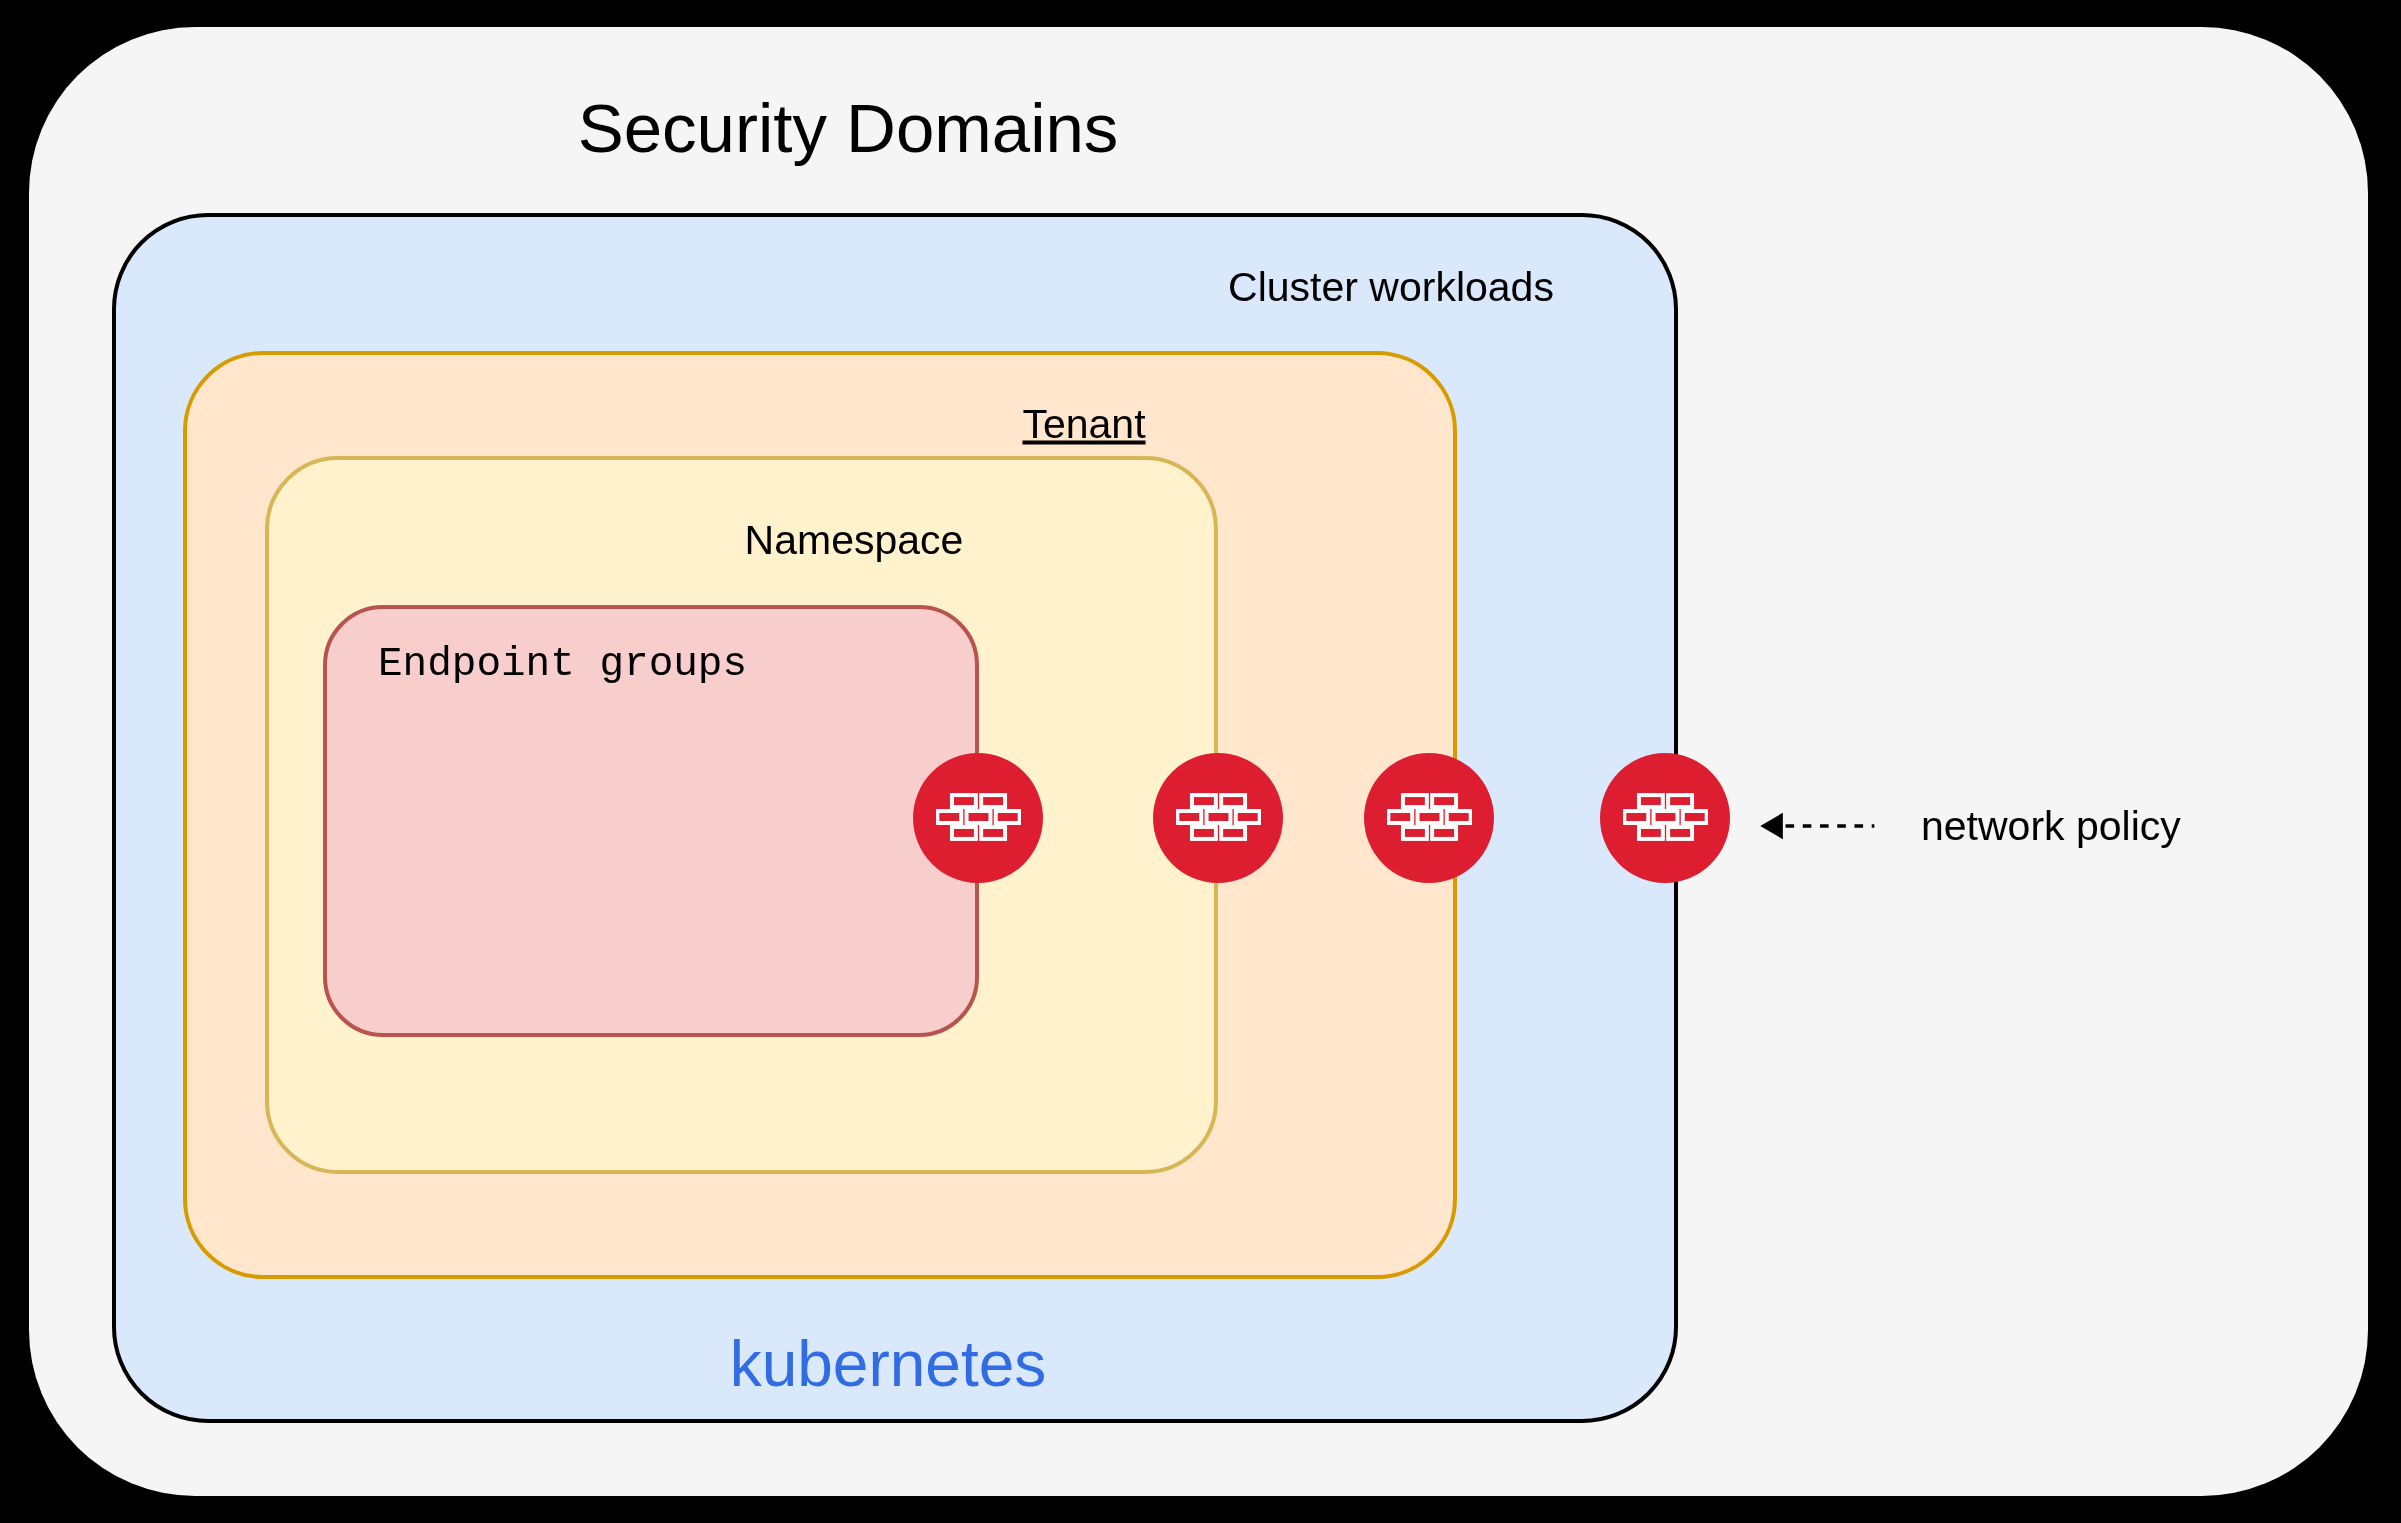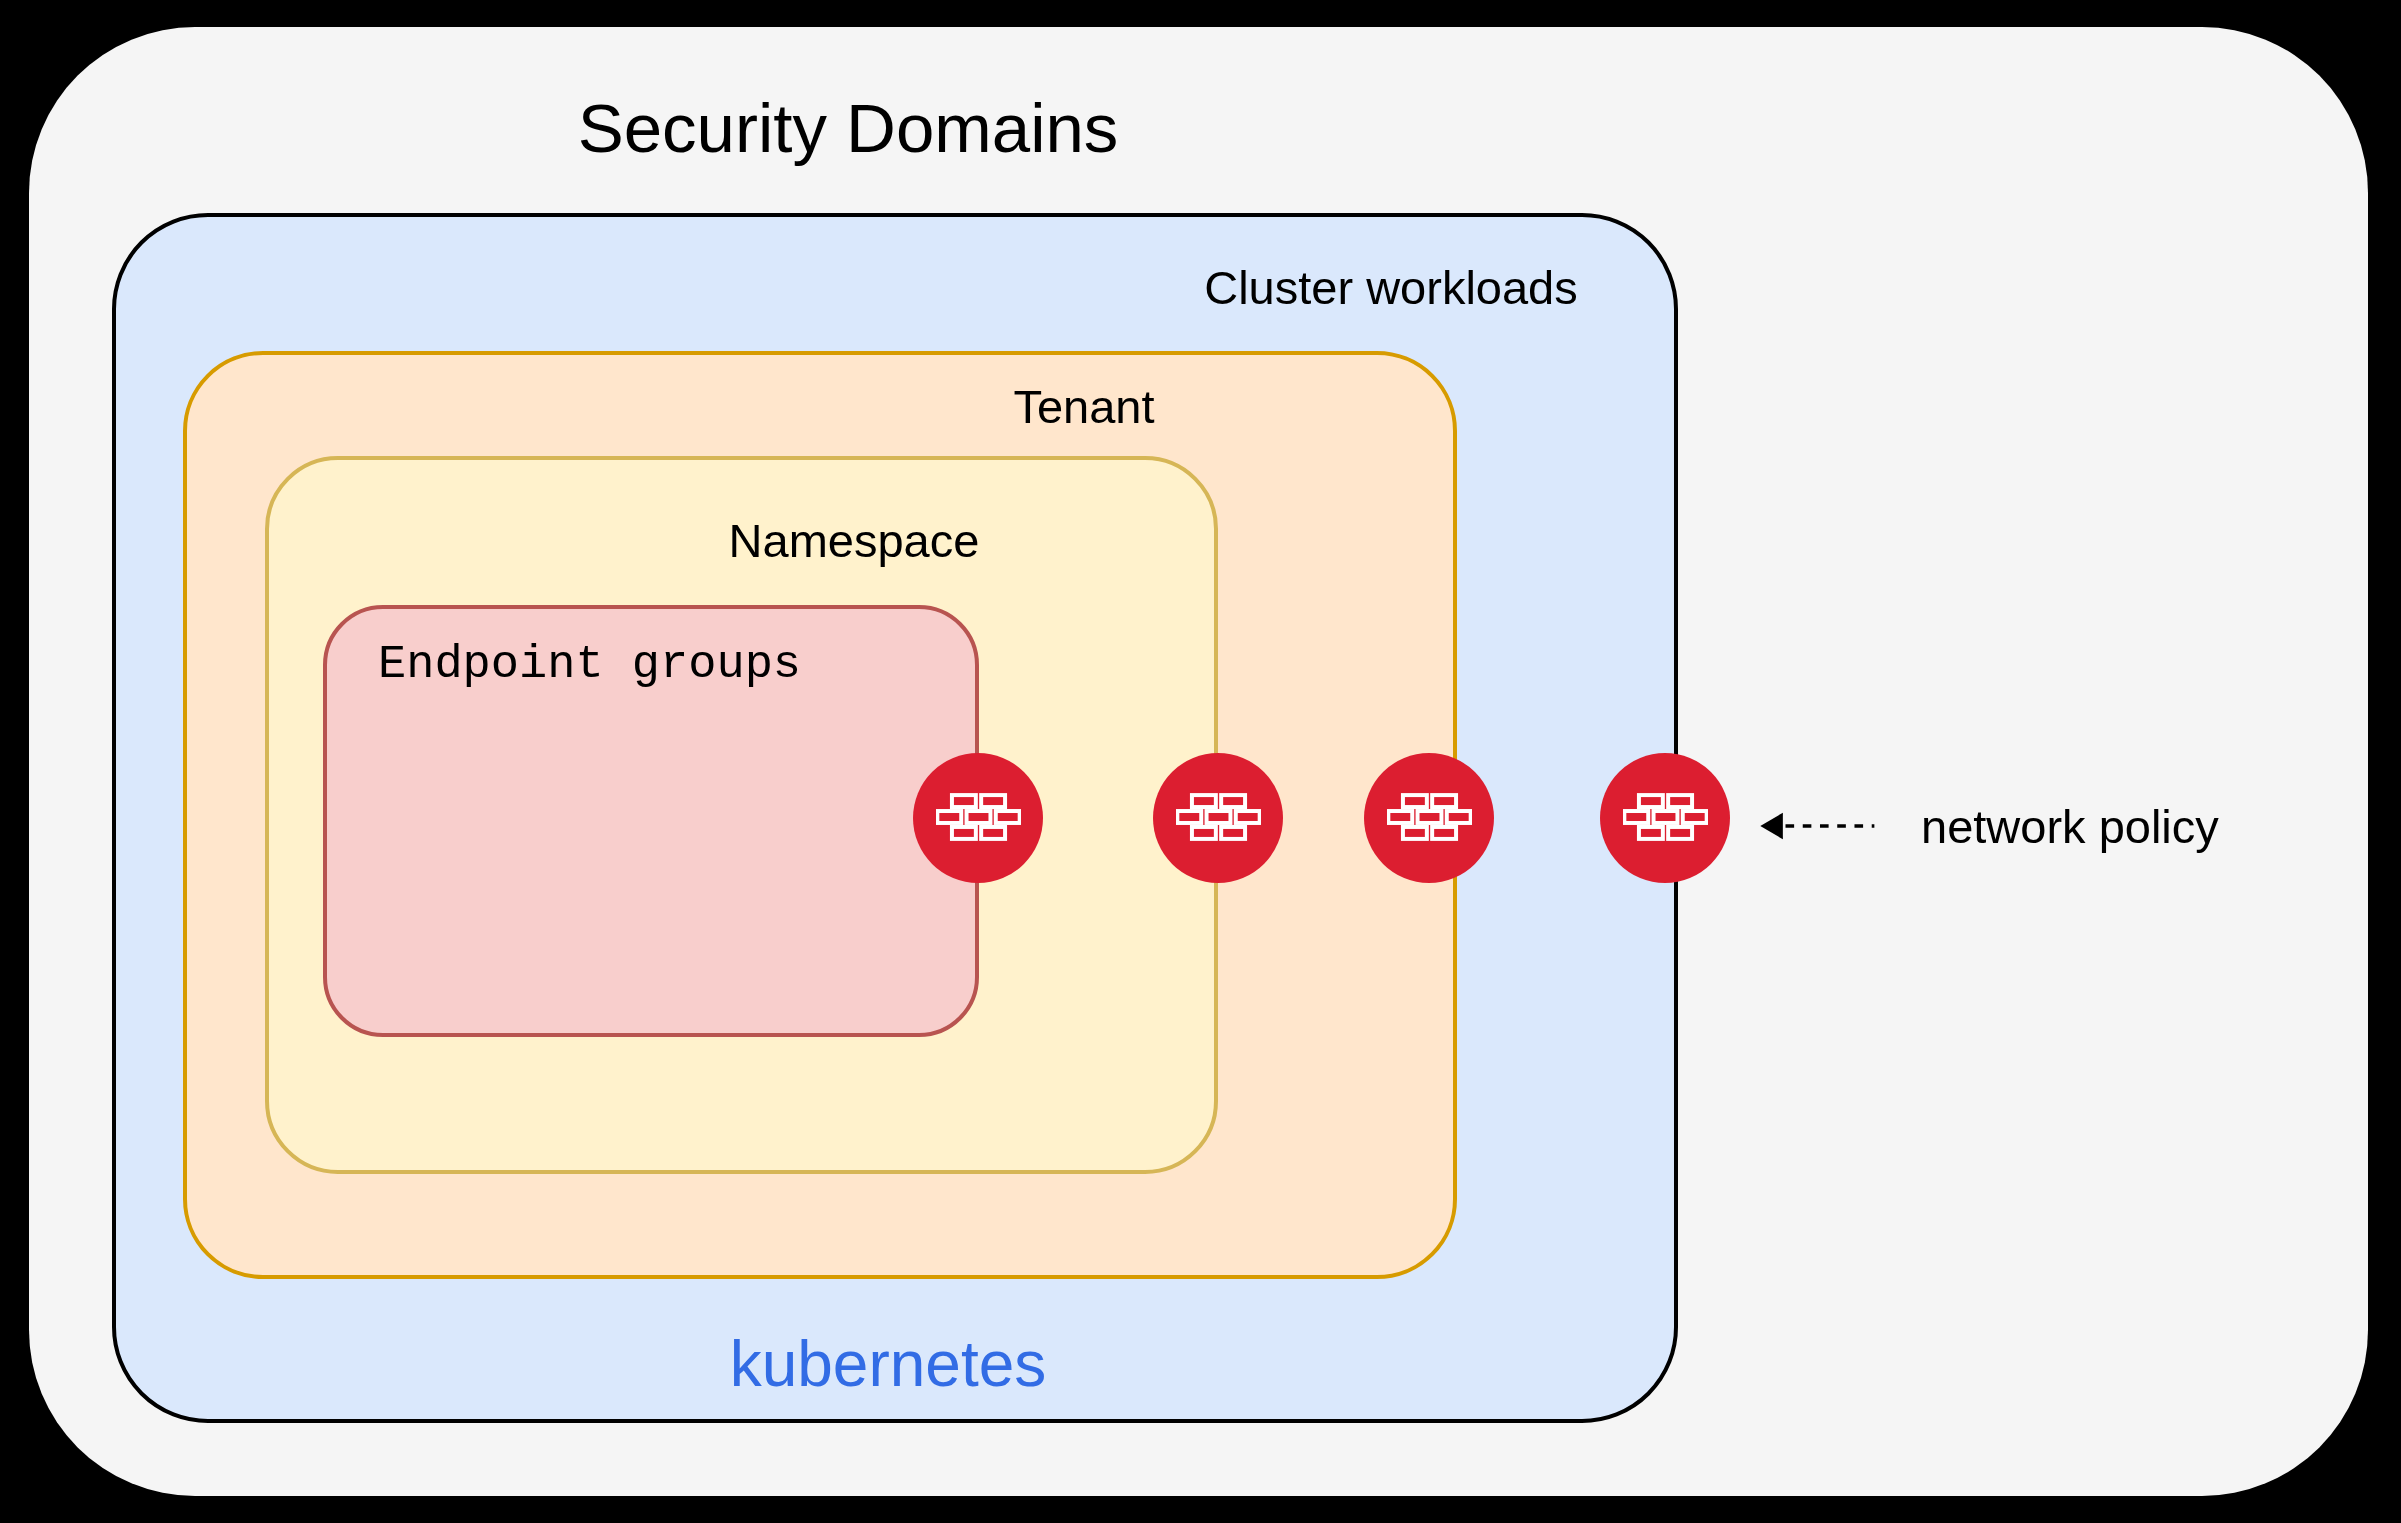--- a/index.html
+++ b/index.html
@@ -43,7 +43,7 @@
   .lbl {
     position: absolute;
     color: #000000;
-    font-size: 47px;
+    font-size: 41px;
     line-height: 1;
     white-space: nowrap;
     transform: translate(-50%, -50%);

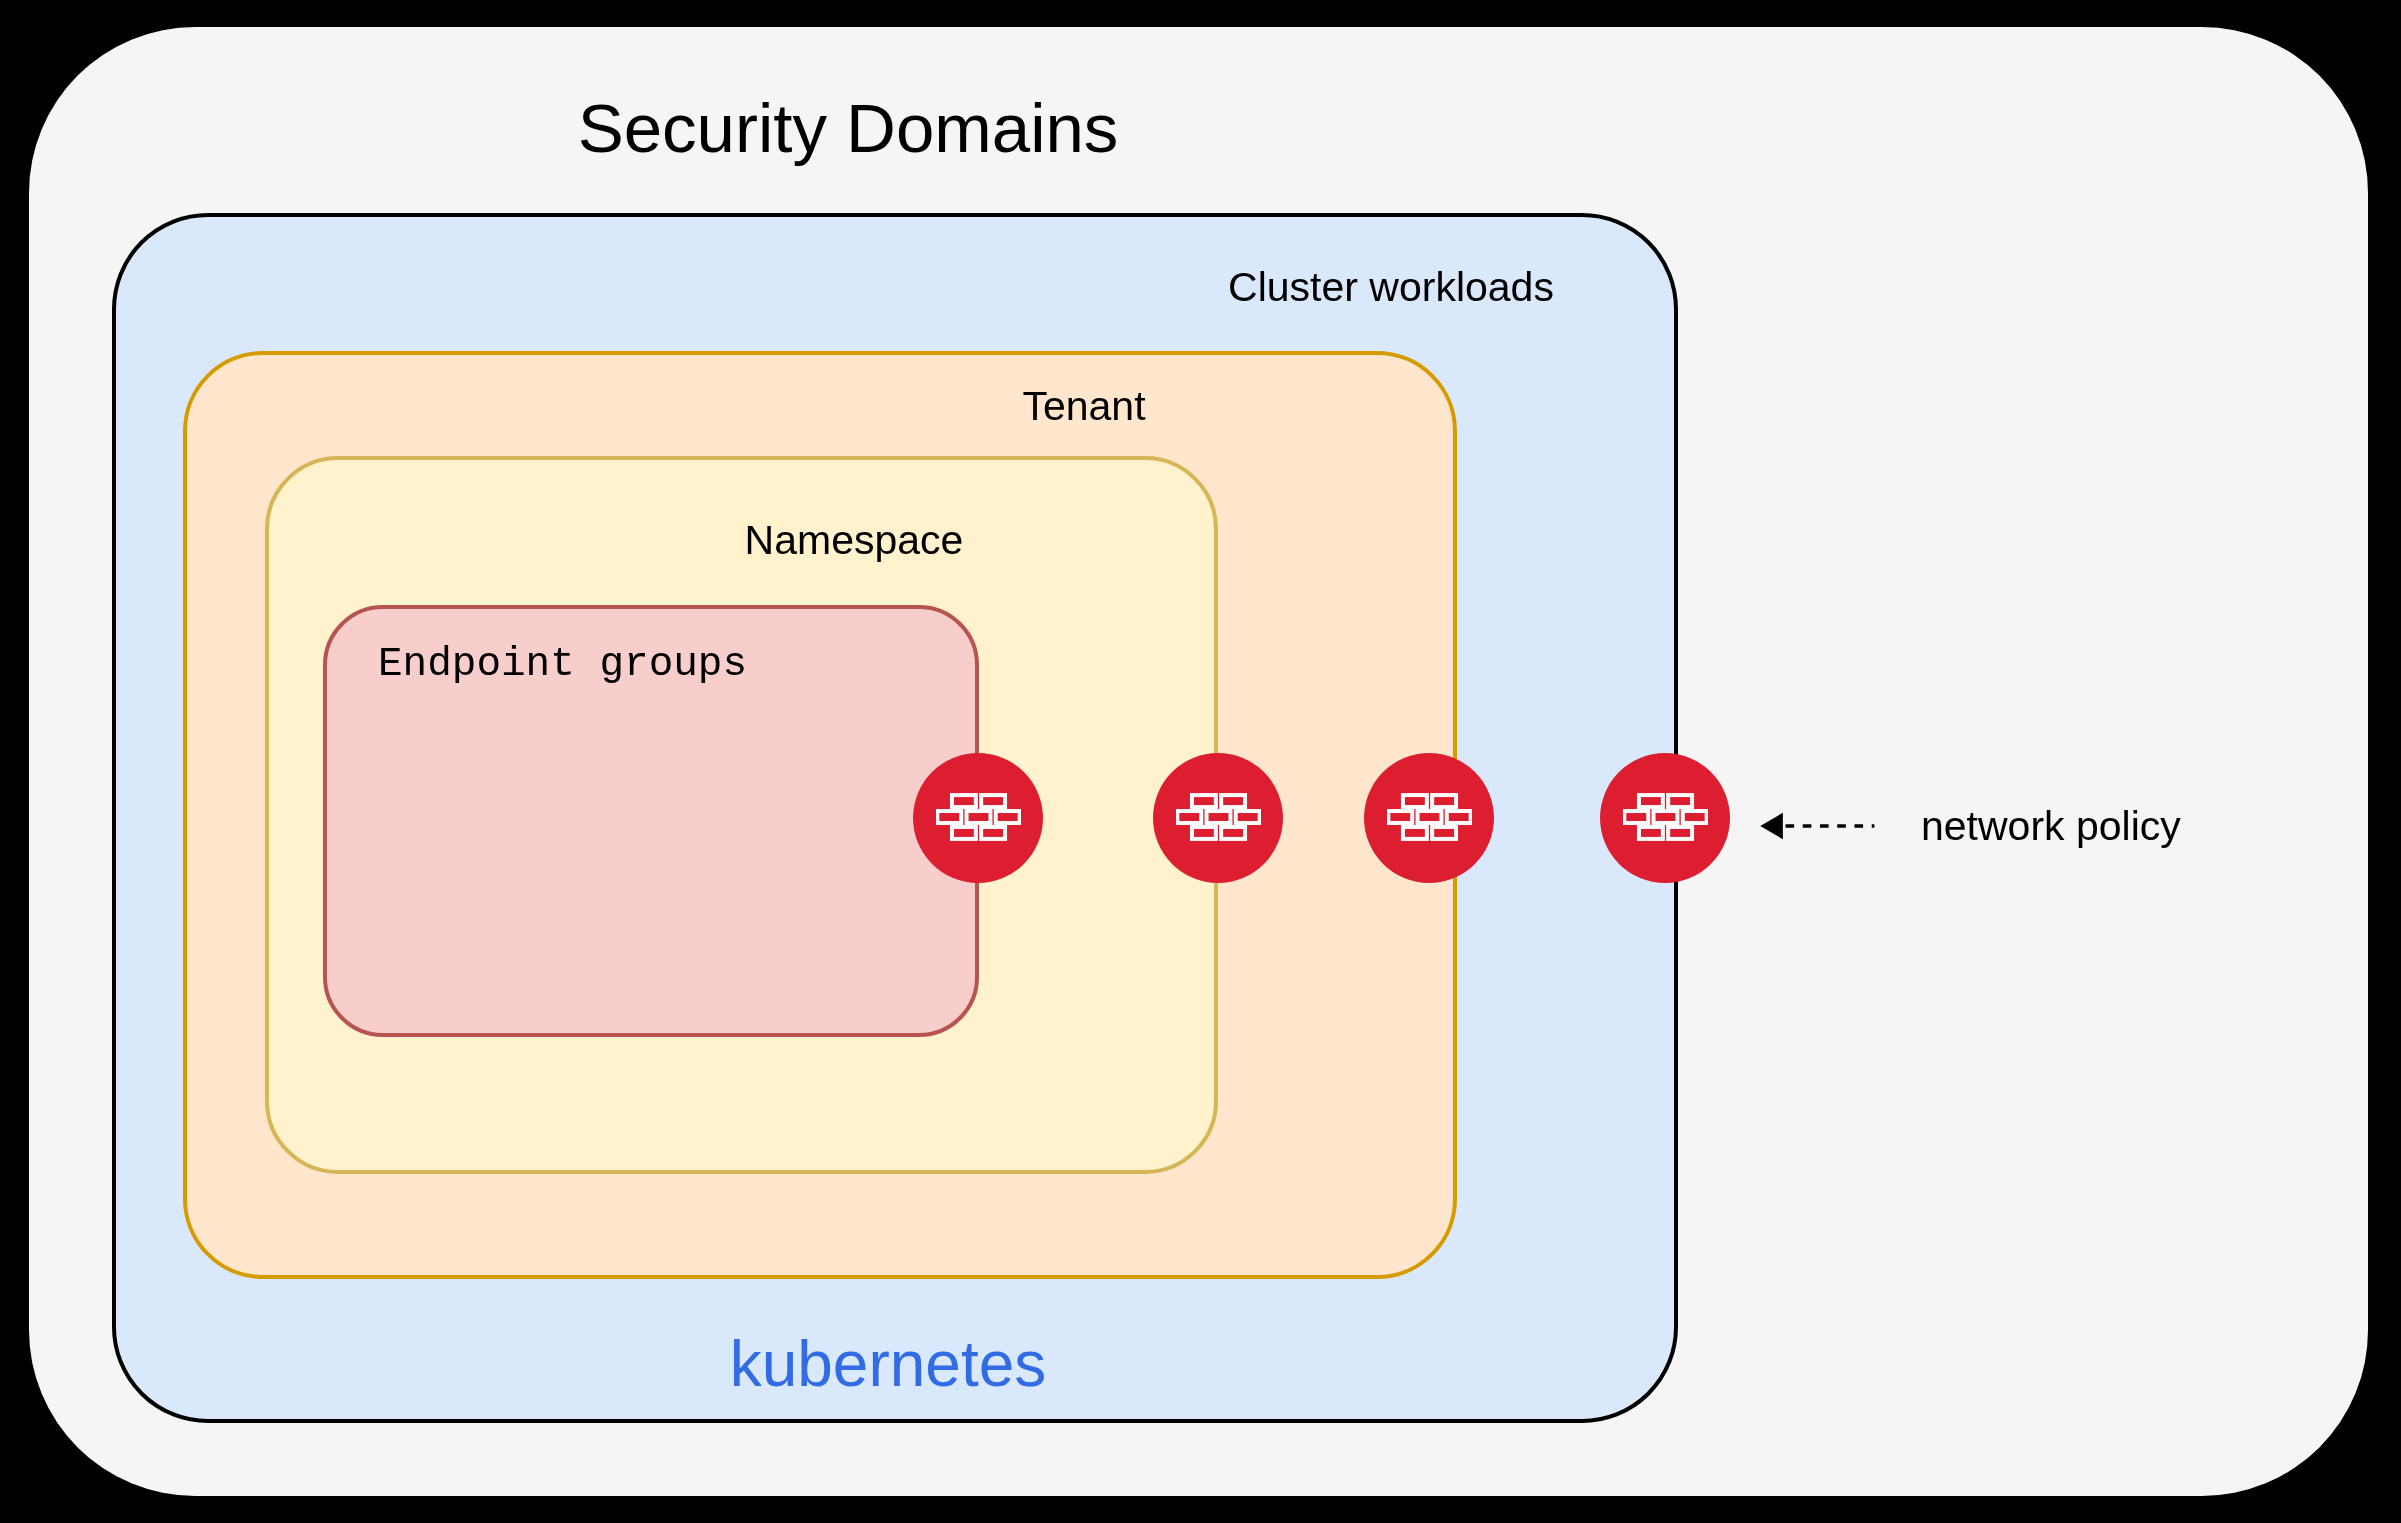--- a/index.html
+++ b/index.html
@@ -50,7 +50,7 @@
   }
   .title-lbl   { left: 848px; top: 128px; font-size: 69px; text-align: right; }
   .cluster-lbl { left: 1391px; top: 287px; }
-  .tenant-lbl  { left: 1084px; top: 406px; }
+  .tenant-lbl  { left: 1084px; top: 424px; text-decoration: underline; }
   .namespace-lbl { left: 854px; top: 509px; margin-top: 31px; }
   .endpoint-lbl { left: 378px; top: 664px; transform: translate(0, -50%); font-family: Liberation Mono, monospace; }
   .kubernetes-lbl {

